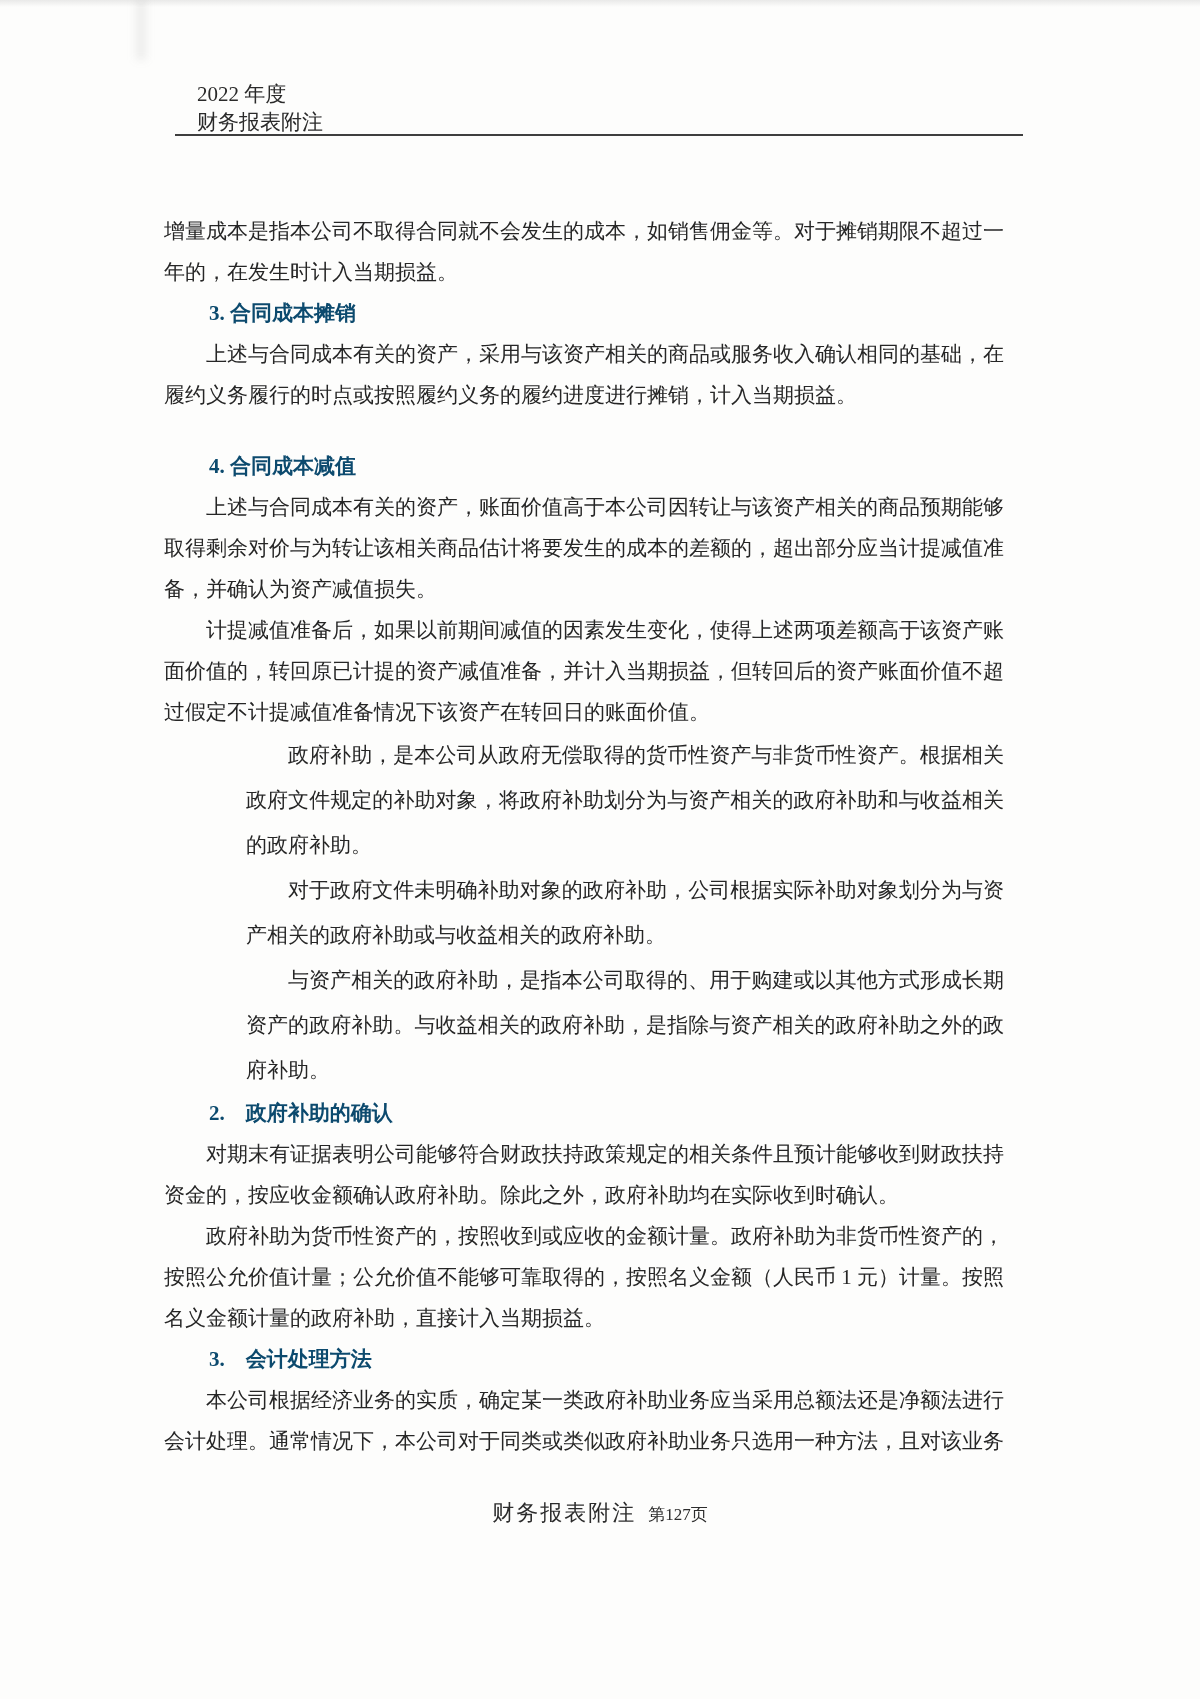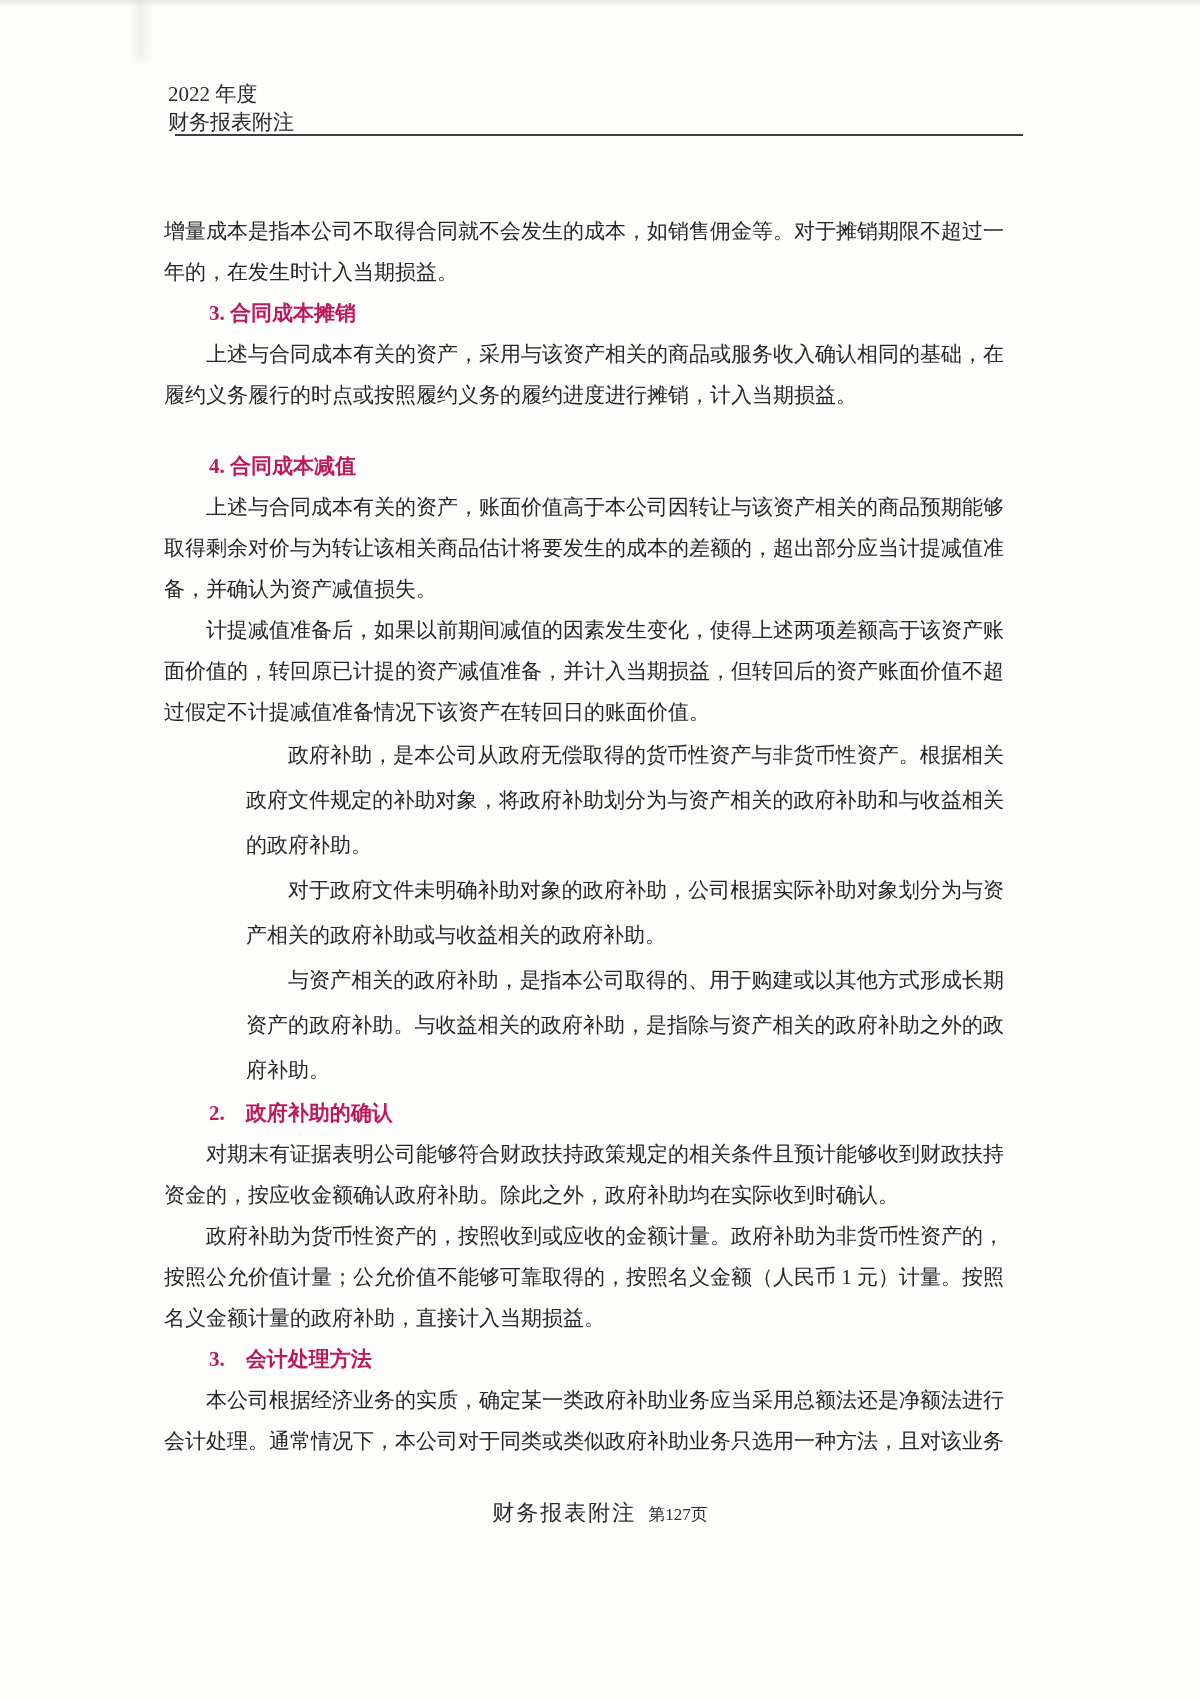--- a/index.html
+++ b/index.html
@@ -39,7 +39,7 @@
 
   .page-header {
     position: absolute;
-    left: 168px;
+    left: 197px;
     top: 80px;
     width: 845px;
     font-size: 21px;

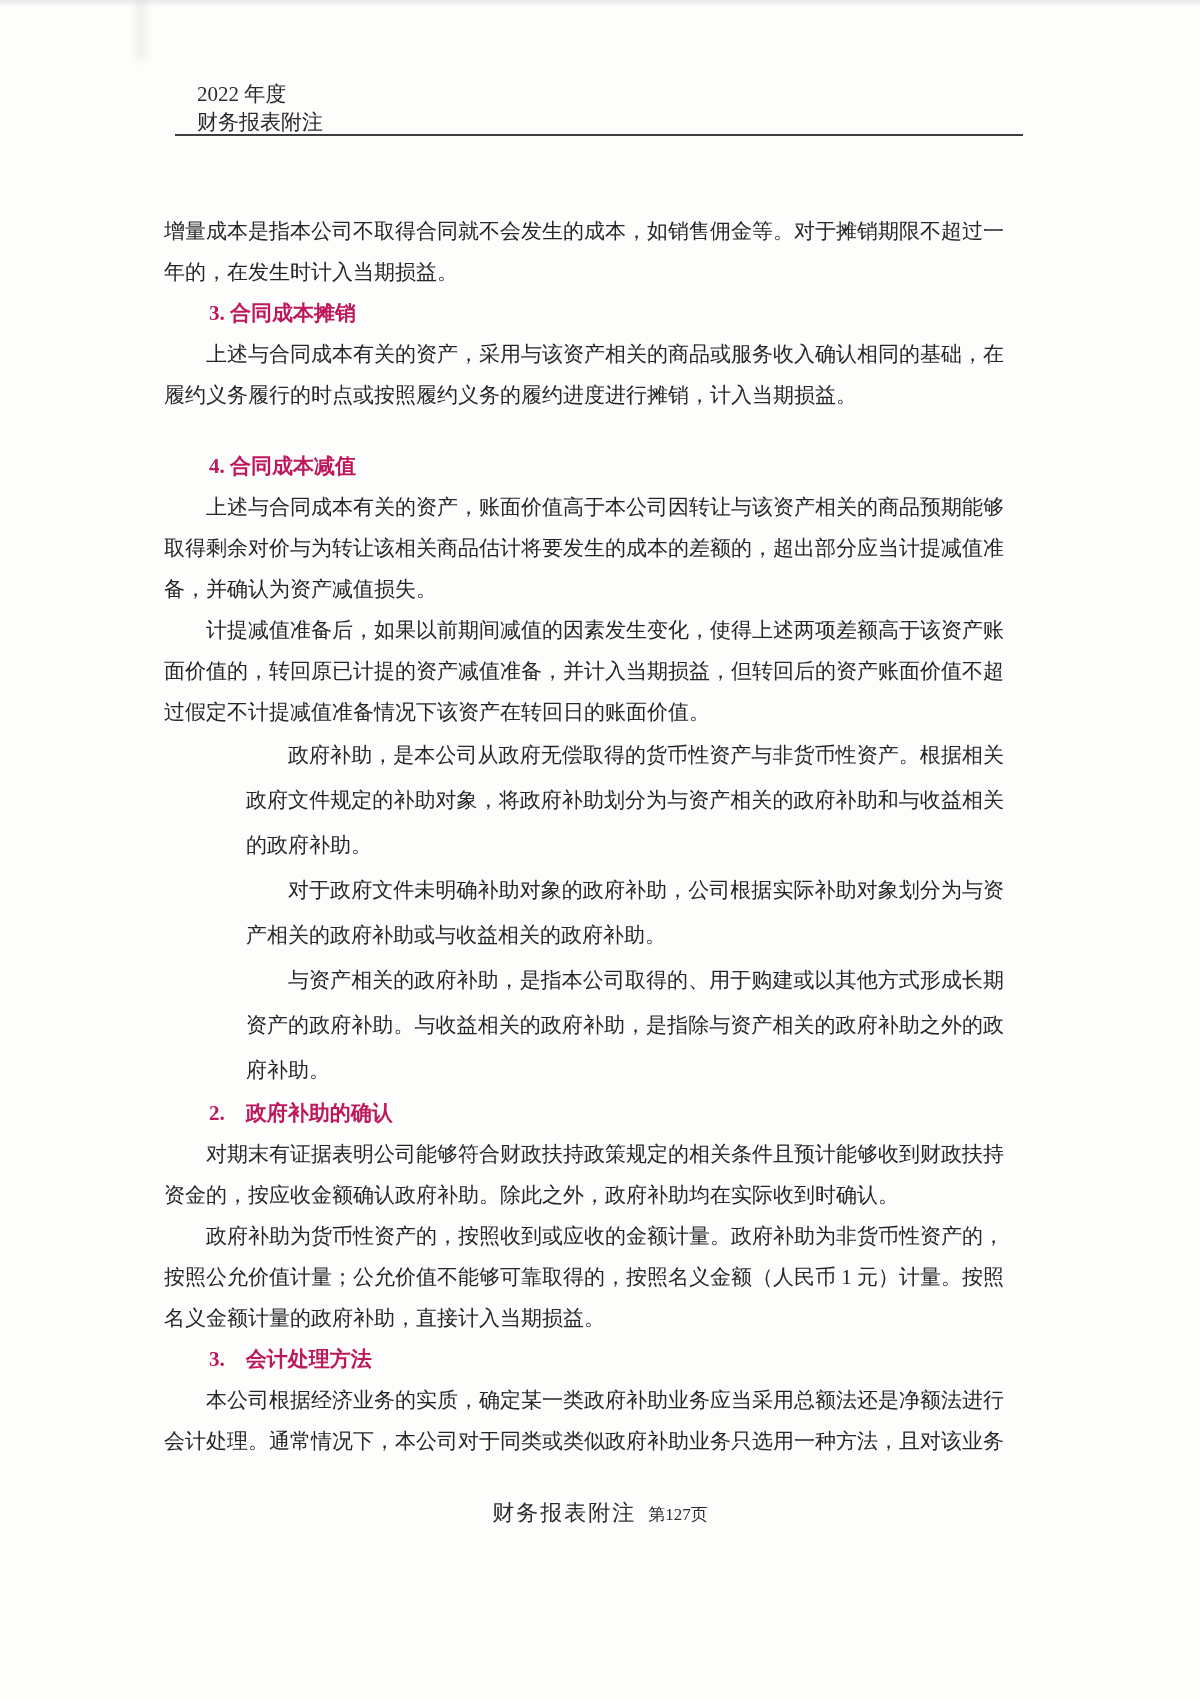--- a/index.html
+++ b/index.html
@@ -71,7 +71,7 @@
 
   .heading {
     font-weight: bold;
-    color: #be185d;
+    color: #0c4a6e;
     text-indent: 45px;
     text-align: left;
   }

